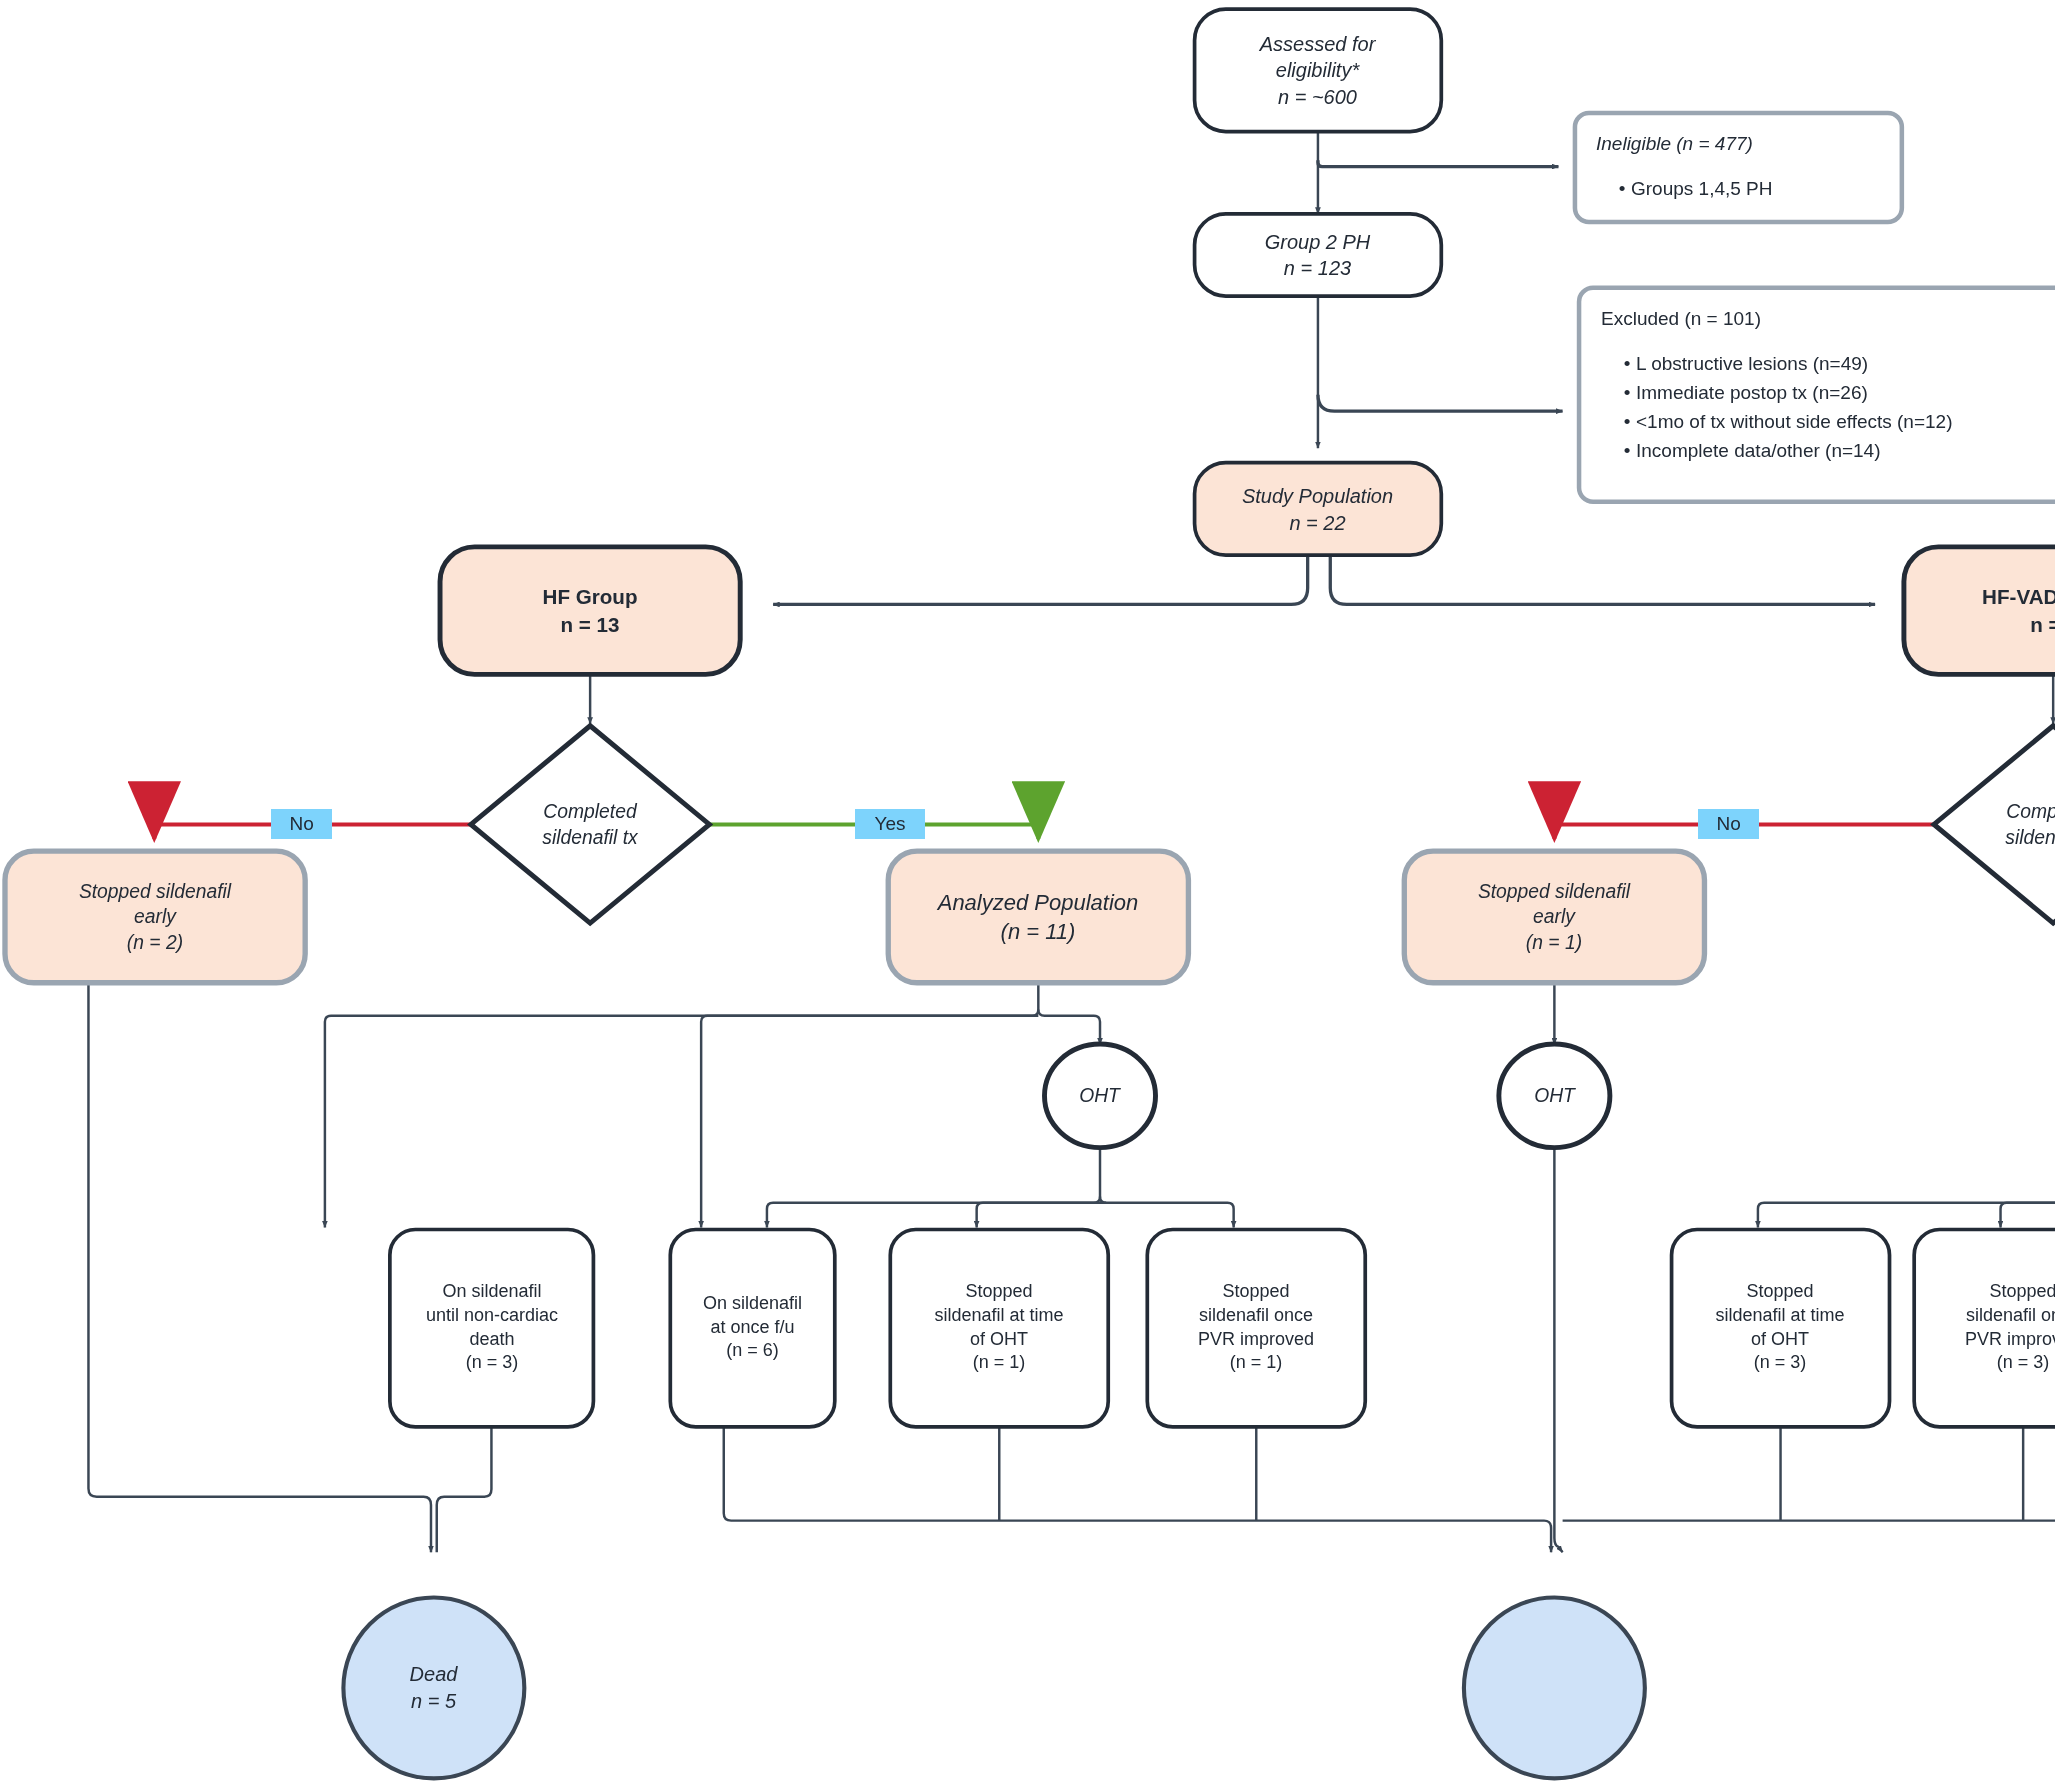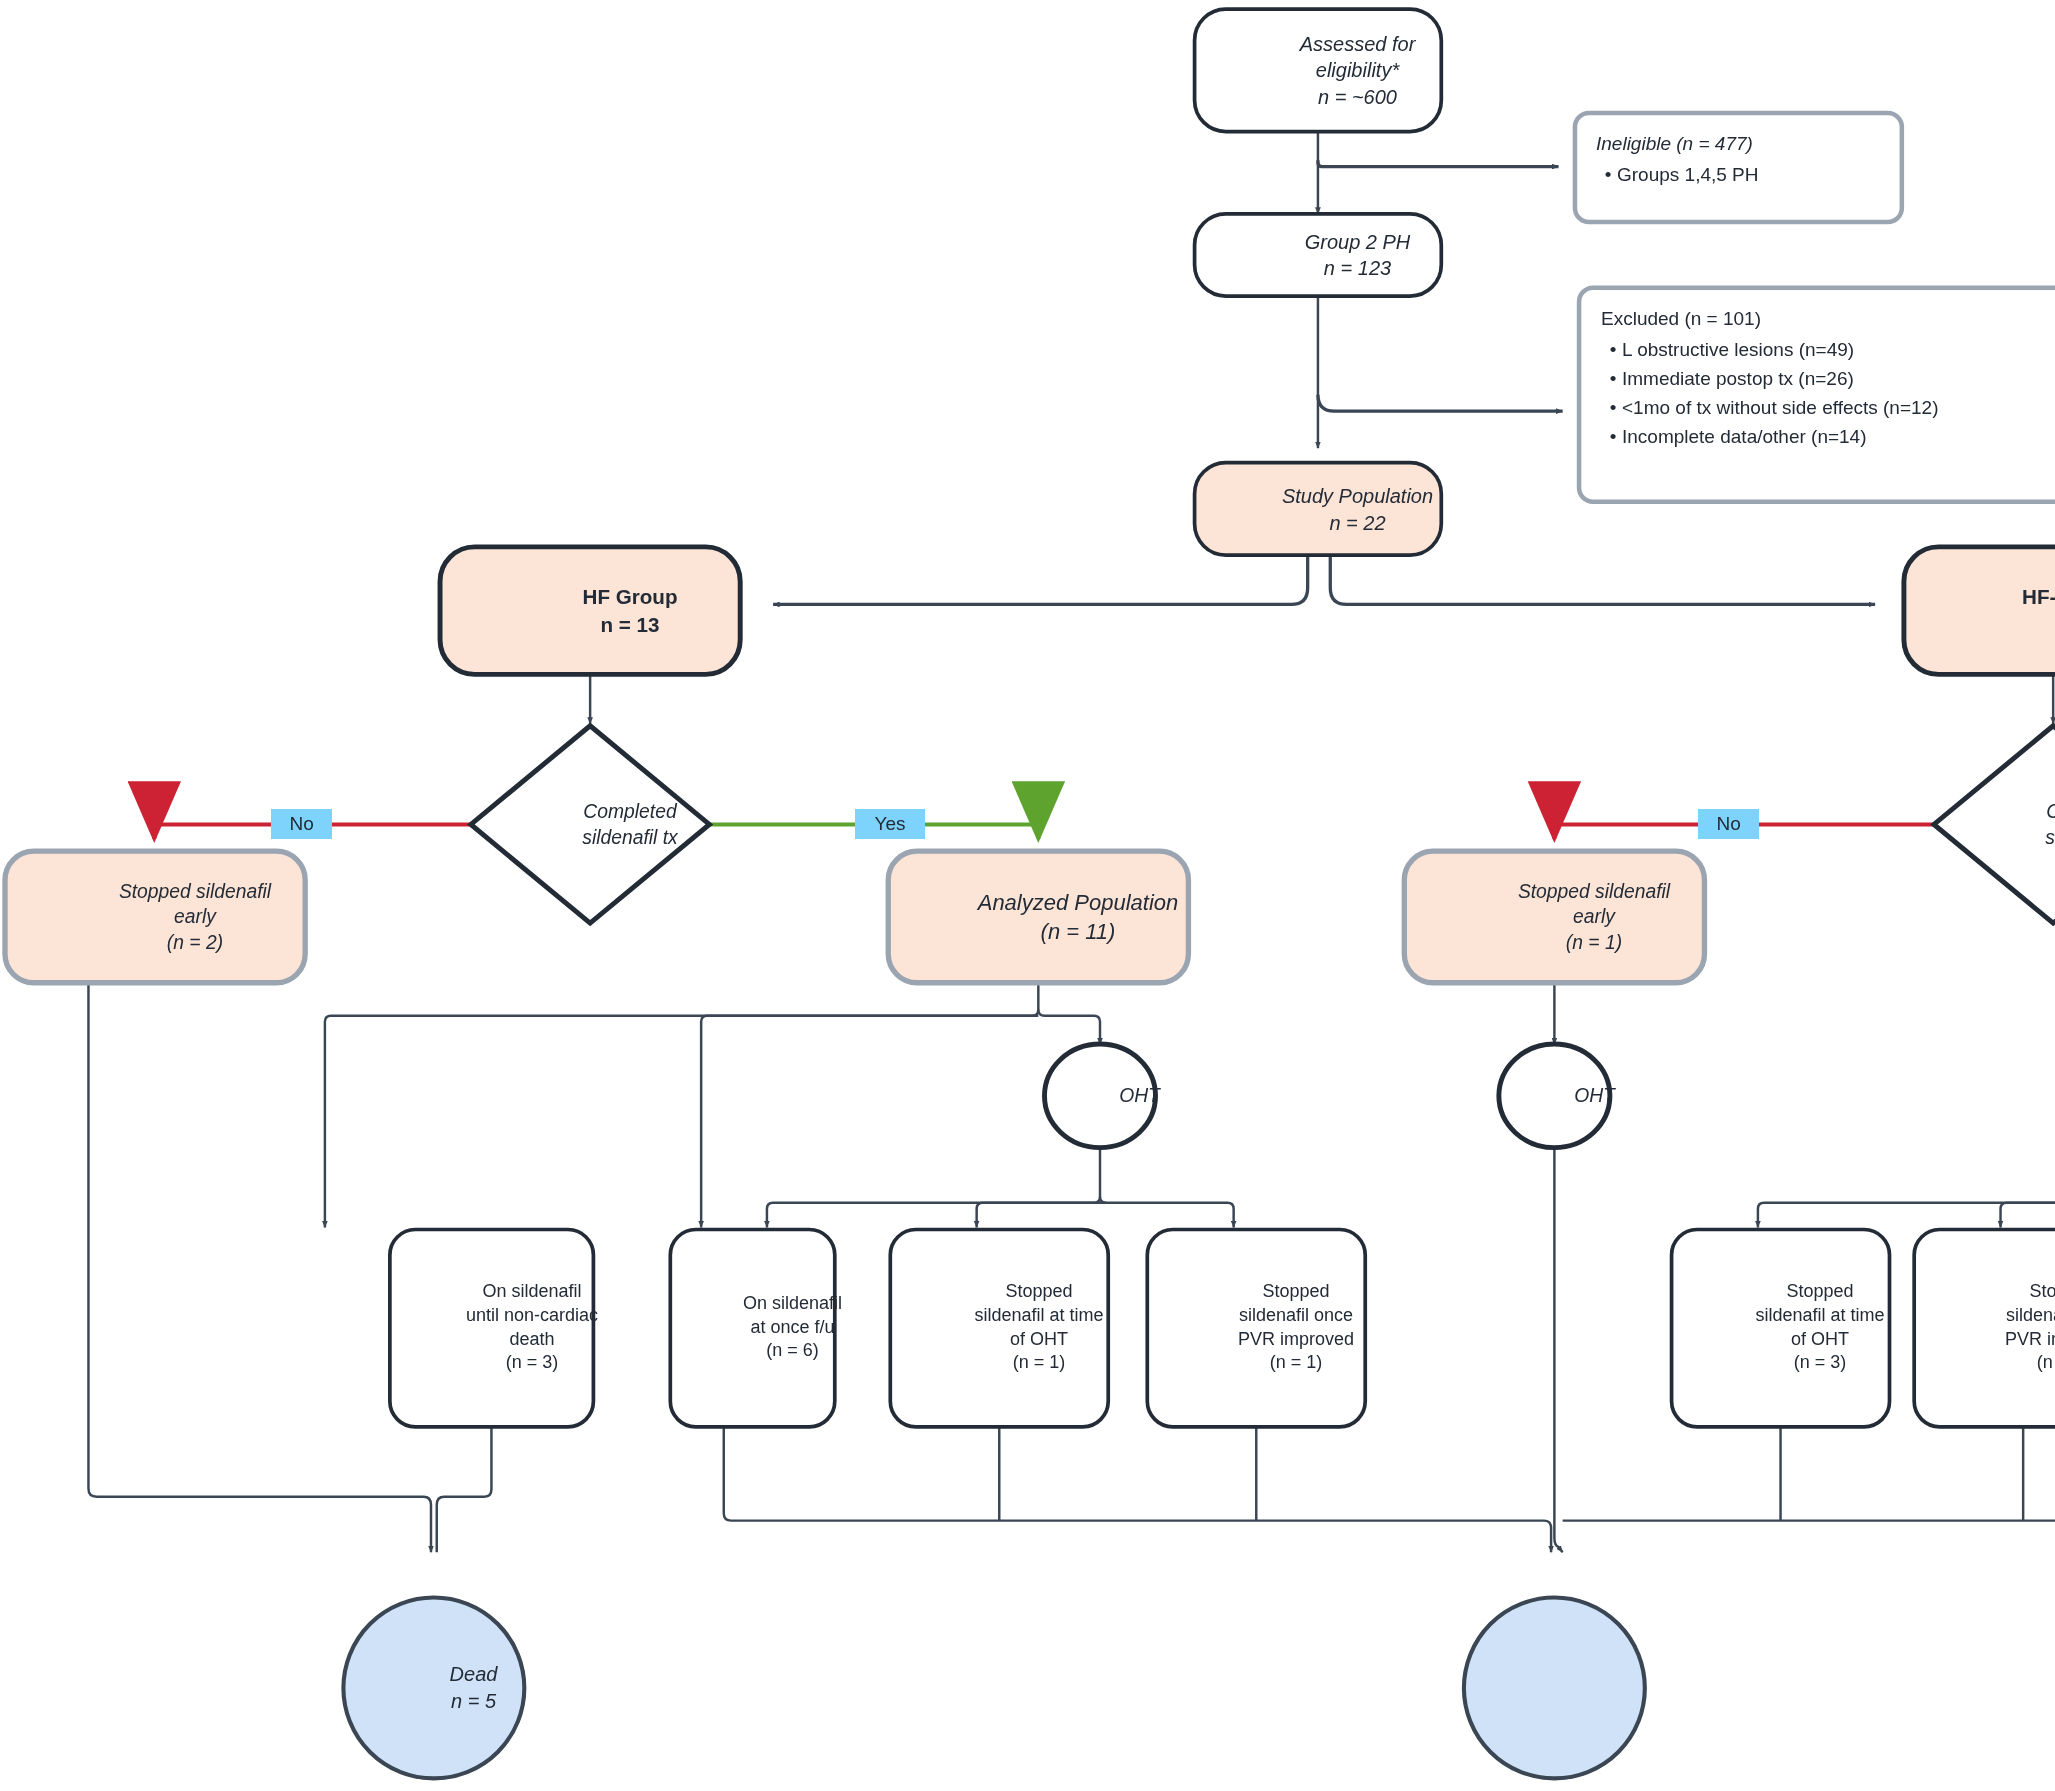--- a/index.html
+++ b/index.html
@@ -7,7 +7,7 @@
          font-family:"Liberation Sans", sans-serif;}
   svg.layer{position:absolute;top:0;left:0;width:2596px;height:1792px;}
   .node-label{position:absolute;display:flex;align-items:center;justify-content:center;
-              text-align:center;line-height:1.32;color:#232b36;pointer-events:none;padding-left:40px;}
+              text-align:center;line-height:1.32;color:#232b36;pointer-events:none;}
   .ital{font-style:italic;}
   .bold{font-weight:bold;}
   .edge-label{position:absolute;display:flex;align-items:center;justify-content:center;

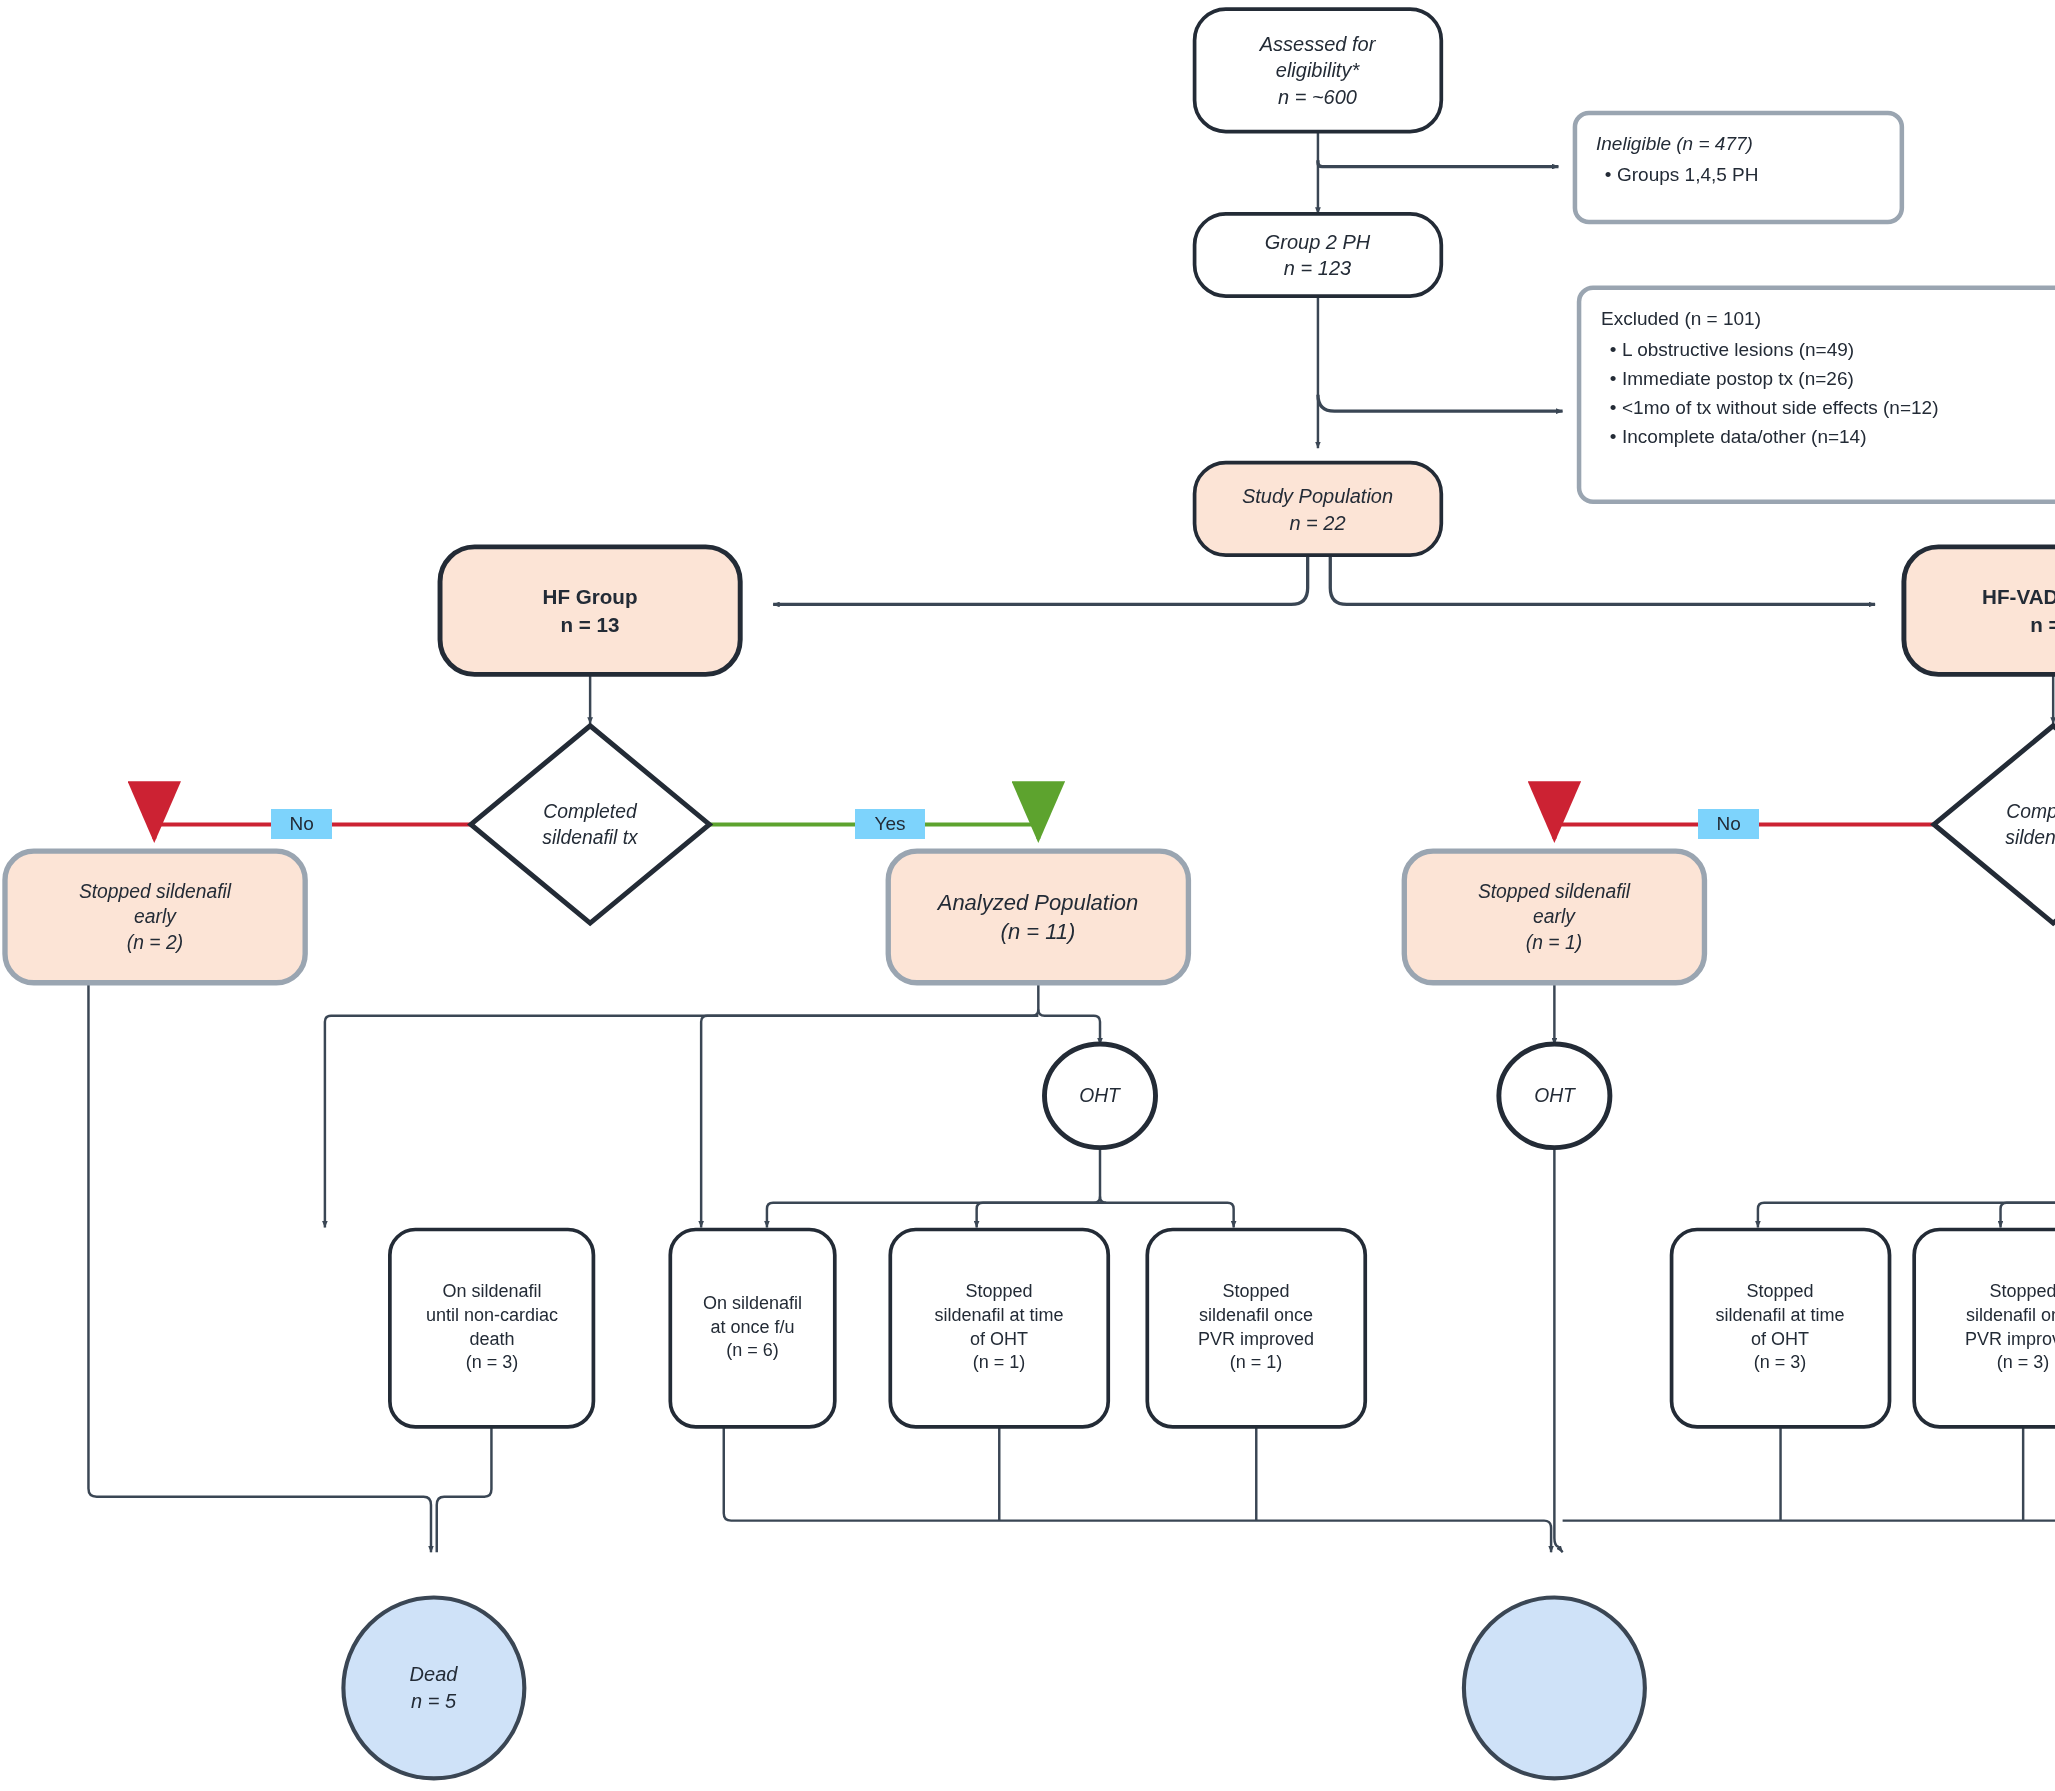--- a/index.html
+++ b/index.html
@@ -14,7 +14,7 @@
               background:#7dd3fc;color:#232b36;font-size:19px;padding:0 4.1px;}
   .listbox{position:absolute;color:#232b36;font-size:19px;line-height:1.52;}
   .listbox .hdr{display:block;margin-bottom:1.6px;}
-  .listbox ul{margin:2px;padding-left:19px;list-style:none;}
+  .listbox ul{margin:16px;padding-left:19px;list-style:none;}
   .listbox li{position:relative;}
   .listbox li::before{content:"\2022";position:absolute;left:-12.3px;}
 </style>

